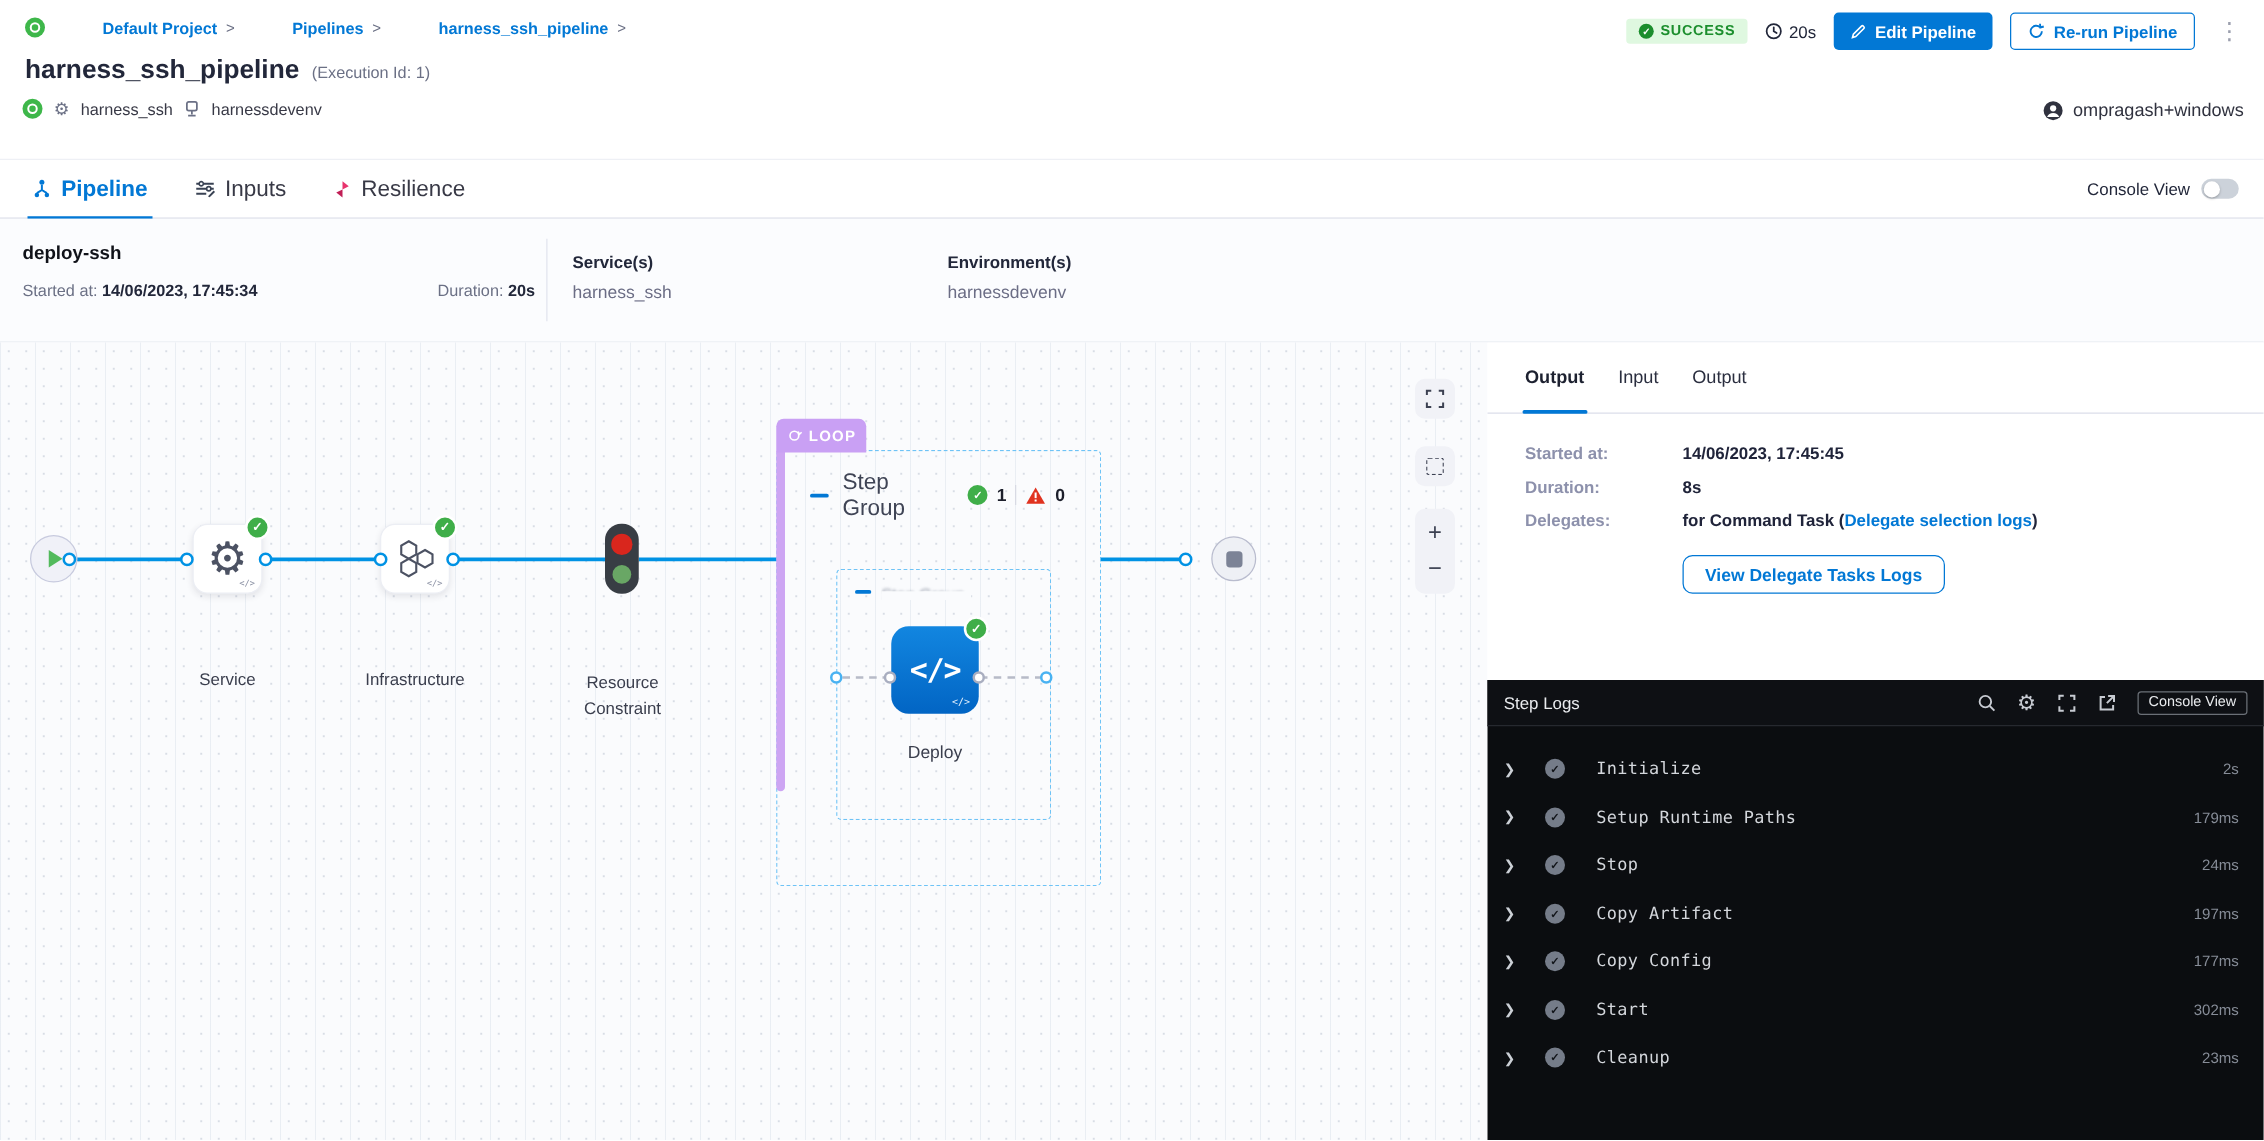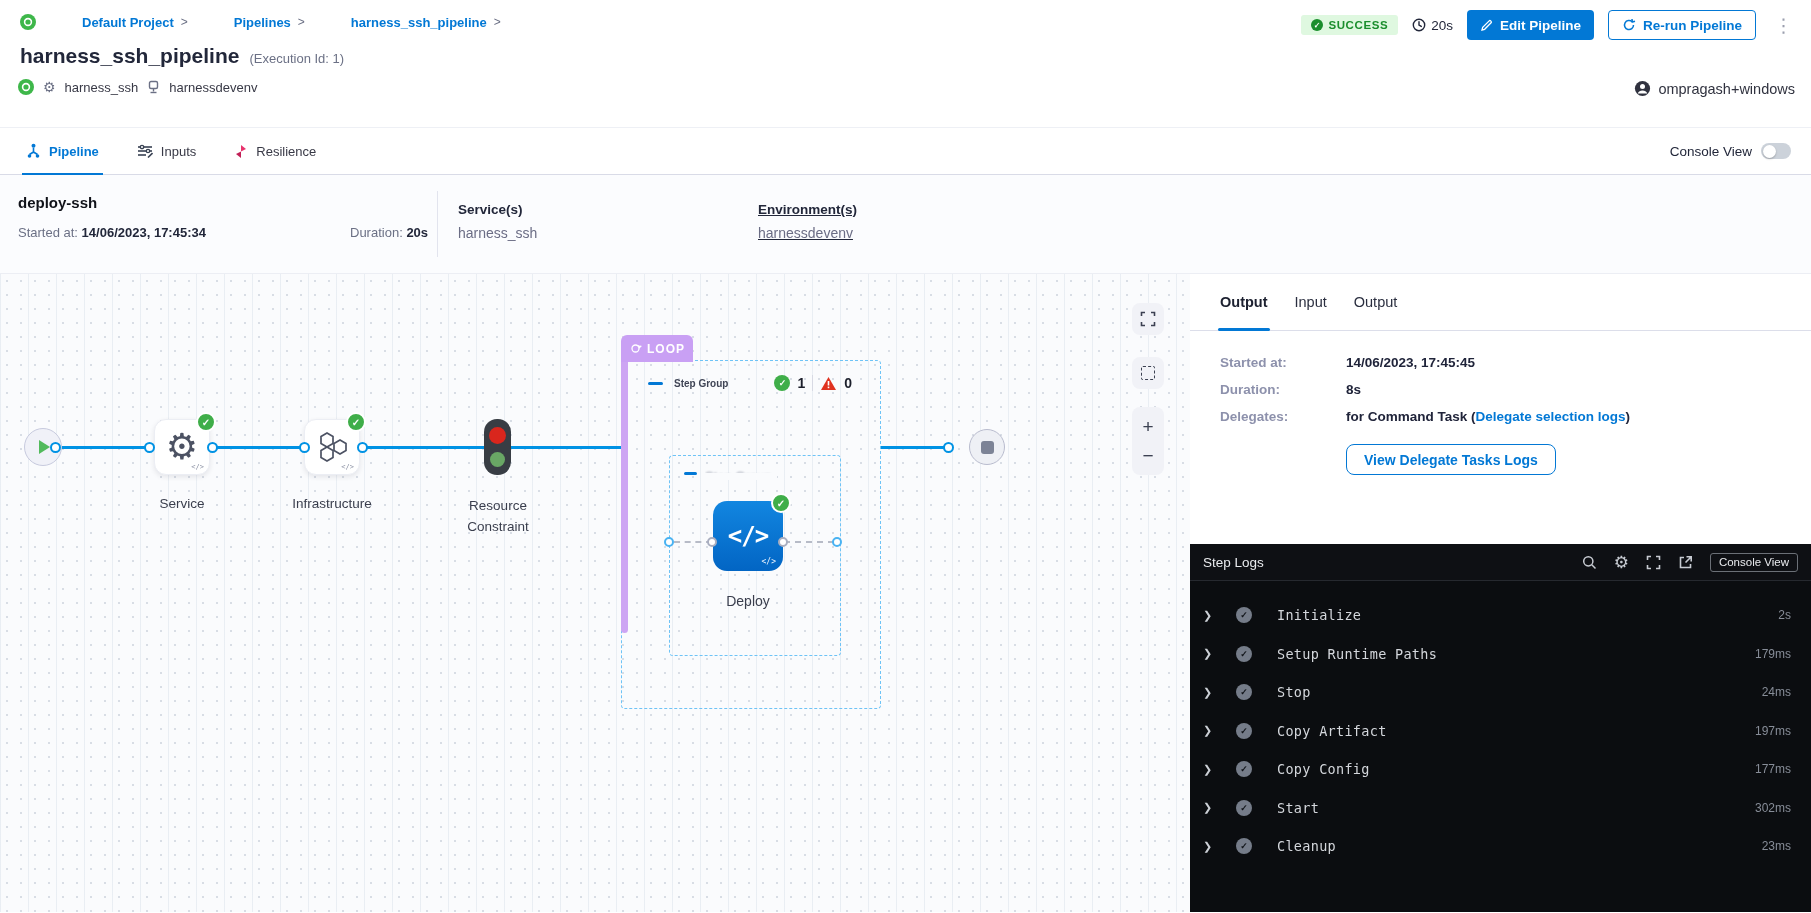--- a/index.html
+++ b/index.html
@@ -33,7 +33,7 @@
   
   .nav-tabs { position:relative; height:48px; border-top:1px solid #eef0f5; border-bottom:1px solid #d9dbe7;
     display:flex; align-items:center; padding-left:26px; gap:38px; background:#fff; }
-  .nav-tab { position:relative; height:100%; display:flex; align-items:center; gap:8px; font-size:13px; color:#383946; cursor:pointer; }
+  .nav-tab { position:relative; height:100%; display:flex; align-items:center; gap:8px; font-size:18px; color:#383946; cursor:pointer; }
   .nav-tab.active { color:#0278d5; font-weight:700; }
   .nav-tab.active::after { content:""; position:absolute; left:-4px; right:-4px; bottom:-1px; height:2.5px; background:#0278d5; }
   .console-toggle { position:absolute; right:20px; top:0; height:100%; display:flex; align-items:center; gap:9px; font-size:13.5px; color:#22273a; }

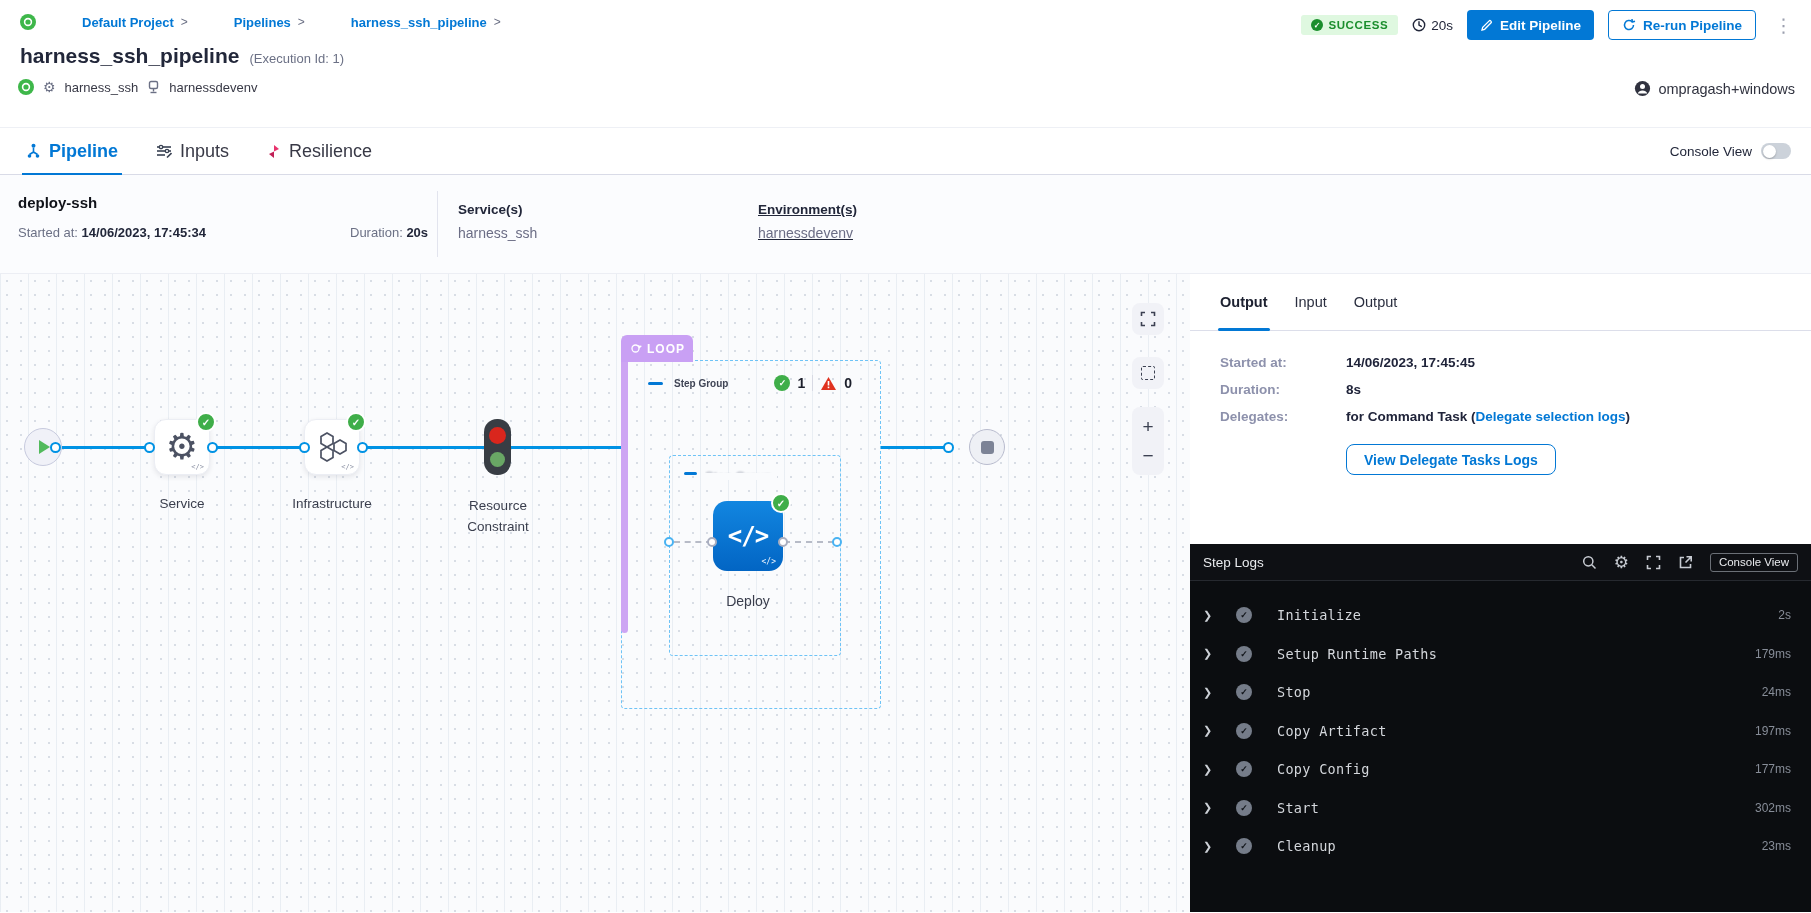--- a/index.html
+++ b/index.html
@@ -48,7 +48,7 @@
   .stage-duration { position:absolute; left:350px; top:50px; font-size:13px; color:#6b7085; }
   .stage-divider { position:absolute; left:437px; top:16px; bottom:16px; width:1px; background:#e2e4ee; }
   .svc-block { position:absolute; left:458px; top:27px; }
-  .env-block { position:absolute; left:758px; top:27px;text-decoration:underline; }
+  .env-block { position:absolute; left:758px; top:27px; }
   .blk-label { font-size:13.5px; font-weight:700; color:#22273a; }
   .blk-value { margin-top:8px; font-size:14px; color:#6b6d85; }
 

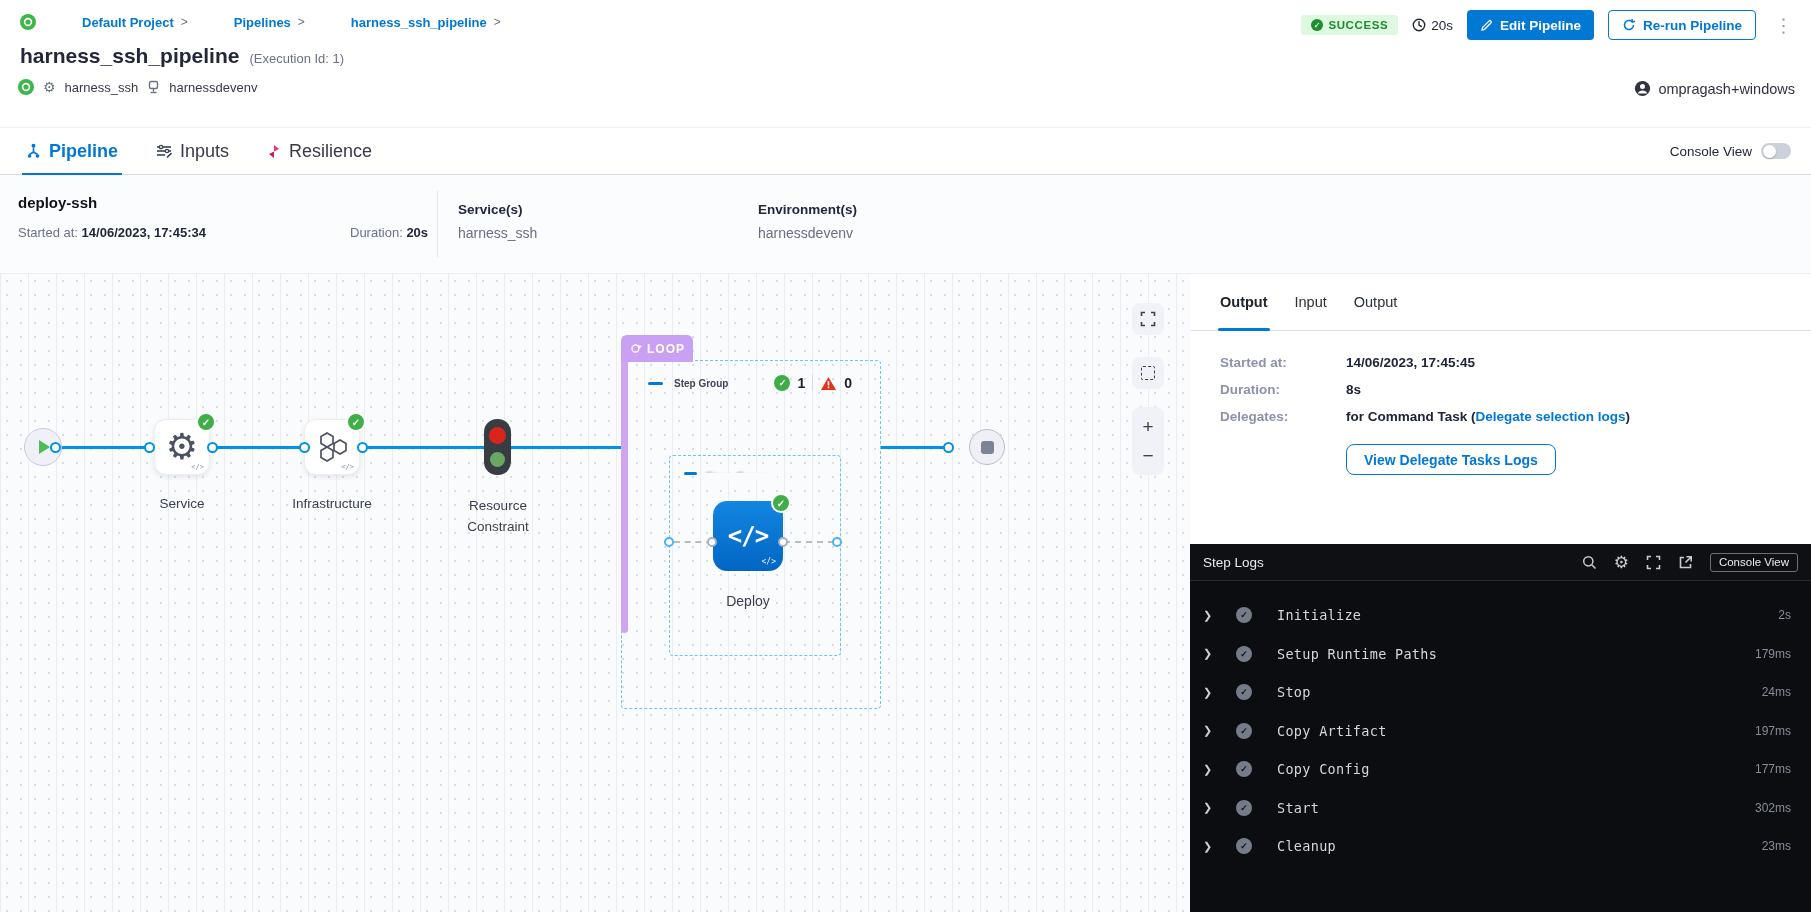--- a/index.html
+++ b/index.html
@@ -90,7 +90,7 @@
   .loop-bar { position:absolute; left:-1.5px; top:0px; width:7px; height:272px; background:#cda5f3; border-radius:0 0 5px 5px; z-index:4; }
   .sg-header { position:absolute; left:26px; right:28px; top:14px; display:flex; align-items:center; gap:11px; z-index:3; }
   .collapse-minus { width:15px; height:3px; background:#0278d5; border-radius:2px; cursor:pointer; flex:none; }
-  .sg-title { font-size:10px; font-weight:700; color:#3f4455; }
+  .sg-title { font-size:18px; font-weight:400; color:#3f4455; }
   .sg-counts { margin-left:auto; display:flex; align-items:center; gap:7px; font-size:14px; font-weight:700; color:#1c1f2b; }
   .mini-check { width:16px; height:16px; border-radius:50%; background:#3fae49; color:#fff; font-size:9px; display:flex; align-items:center; justify-content:center; }
   .count-div { width:1px; height:16px; background:#d8dae4; }

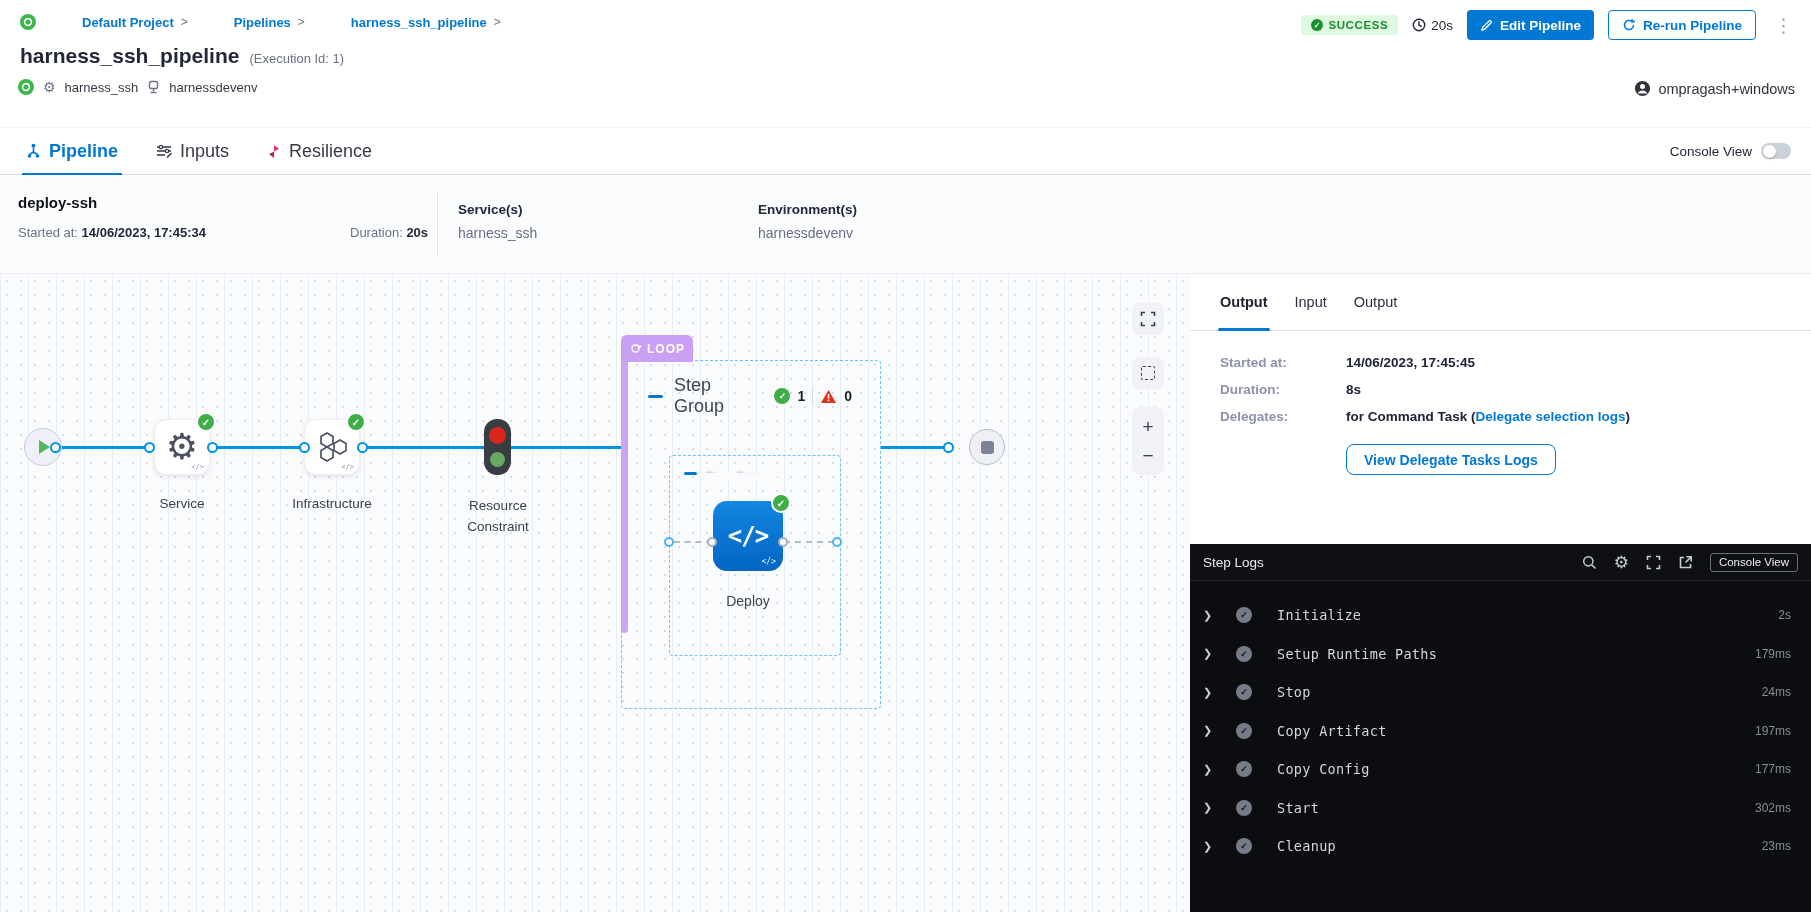--- a/index.html
+++ b/index.html
@@ -76,7 +76,7 @@
   .node-code-corner { position:absolute; right:5px; bottom:3px; font-size:7px; color:#8a90a3; font-family:"DejaVu Sans Mono",monospace; }
   .check-badge { position:absolute; width:20px; height:20px; border-radius:50%; background:#3fae49; border:2px solid #fff;
     color:#fff; font-size:10px; font-weight:700; display:flex; align-items:center; justify-content:center; z-index:4; }
-  .node-label { position:absolute; font-size:13.5px; color:#3a3e4d; text-align:center; z-index:2; }
+  .node-label { position:absolute; font-size:13.5px; color:#3a3e4d; text-align:center; z-index:2;margin-top:40px; }
 
   .traffic-light { position:absolute; left:484px; top:145px; width:27px; height:56px; border-radius:13px;
     background:#383d44; display:flex; flex-direction:column; align-items:center; justify-content:space-evenly; z-index:2; cursor:pointer; }

